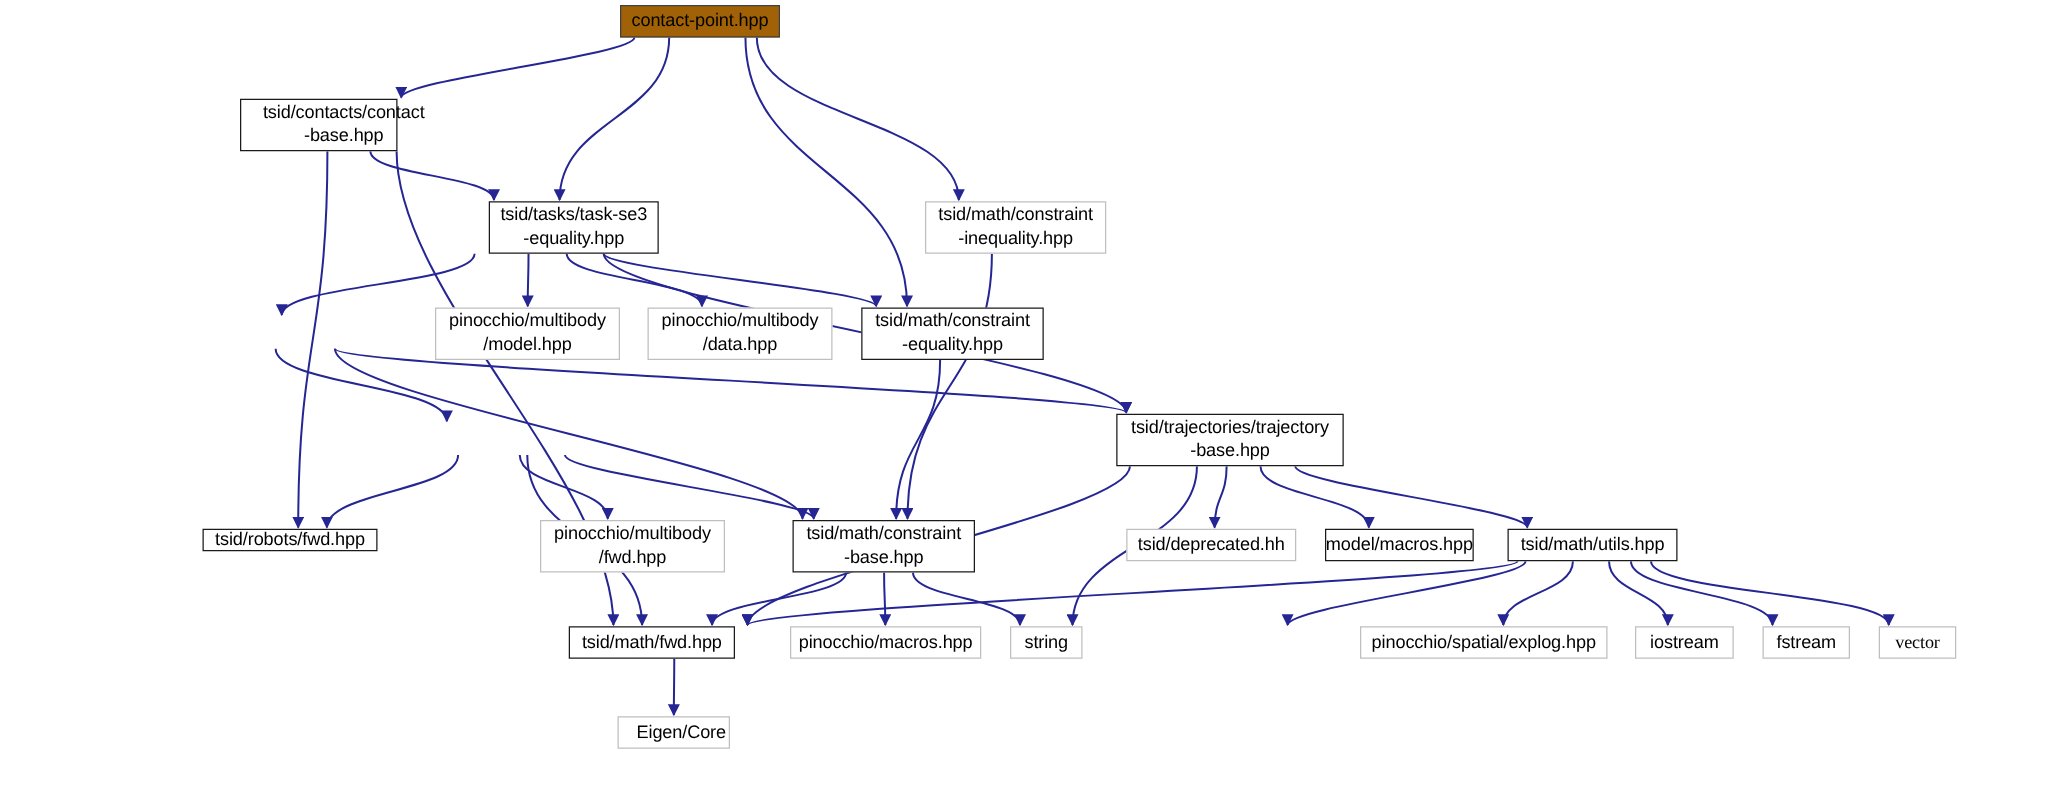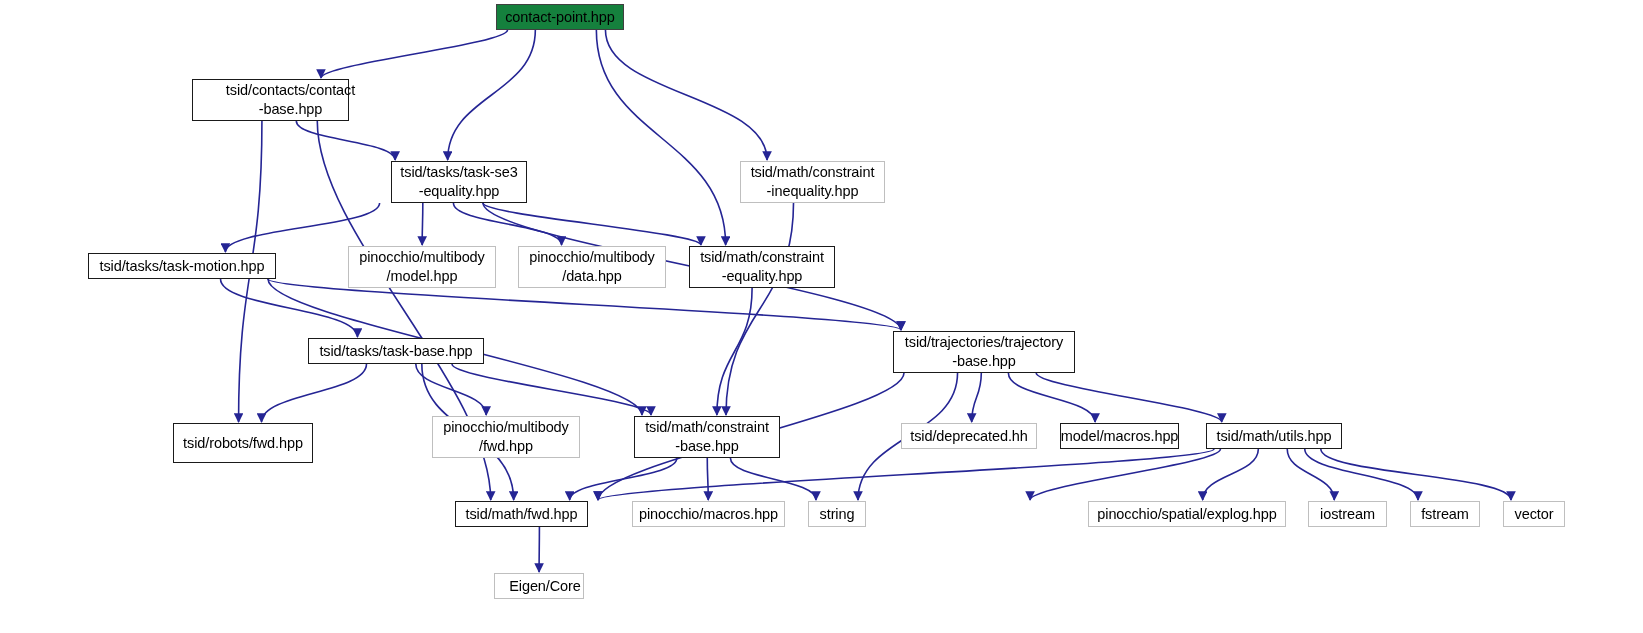--- a/index.html
+++ b/index.html
@@ -43,7 +43,7 @@
     border: 1.5px solid #1a1a1a;
   }
   .node.root {
-    background: #15803d;
+    background: #a16207;
     border: 1.5px solid #404040;
   }
 </style>

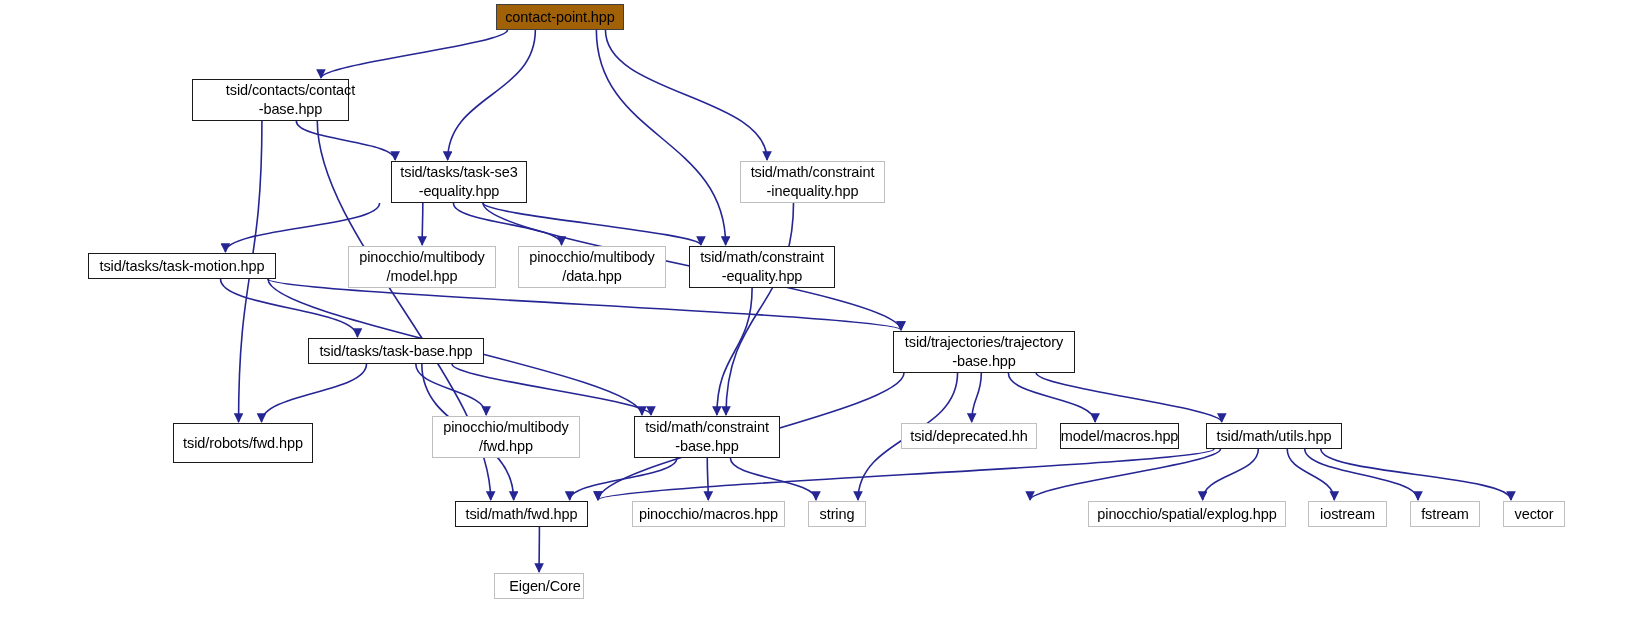--- a/index.html
+++ b/index.html
@@ -95,7 +95,7 @@
       <path d="M 539.41 527 C 539.41 549.5, 539.09 549.5, 539.09 572" fill="none" stroke="#252594" stroke-width="1.6" marker-end="url(#arrow)"></path>
     </svg>
 <div class="node root" style="left: 496px; top: 4px; width: 128px; height: 26px;">contact-point.hpp</div>
-    <div class="node strong" style="left: 192px; top: 79px; width: 157px; height: 42px; padding-left: 40px;">tsid/contacts/contact
+    <div class="node strong" style="left: 192px; top: 79px; width: 126px; height: 42px; padding-left: 40px;">tsid/contacts/contact
 -base.hpp</div>
     <div class="node strong" style="left: 355px; top: 161px; width: 136px; height: 42px; margin-left: 36px;">tsid/tasks/task-se3
 -equality.hpp</div>

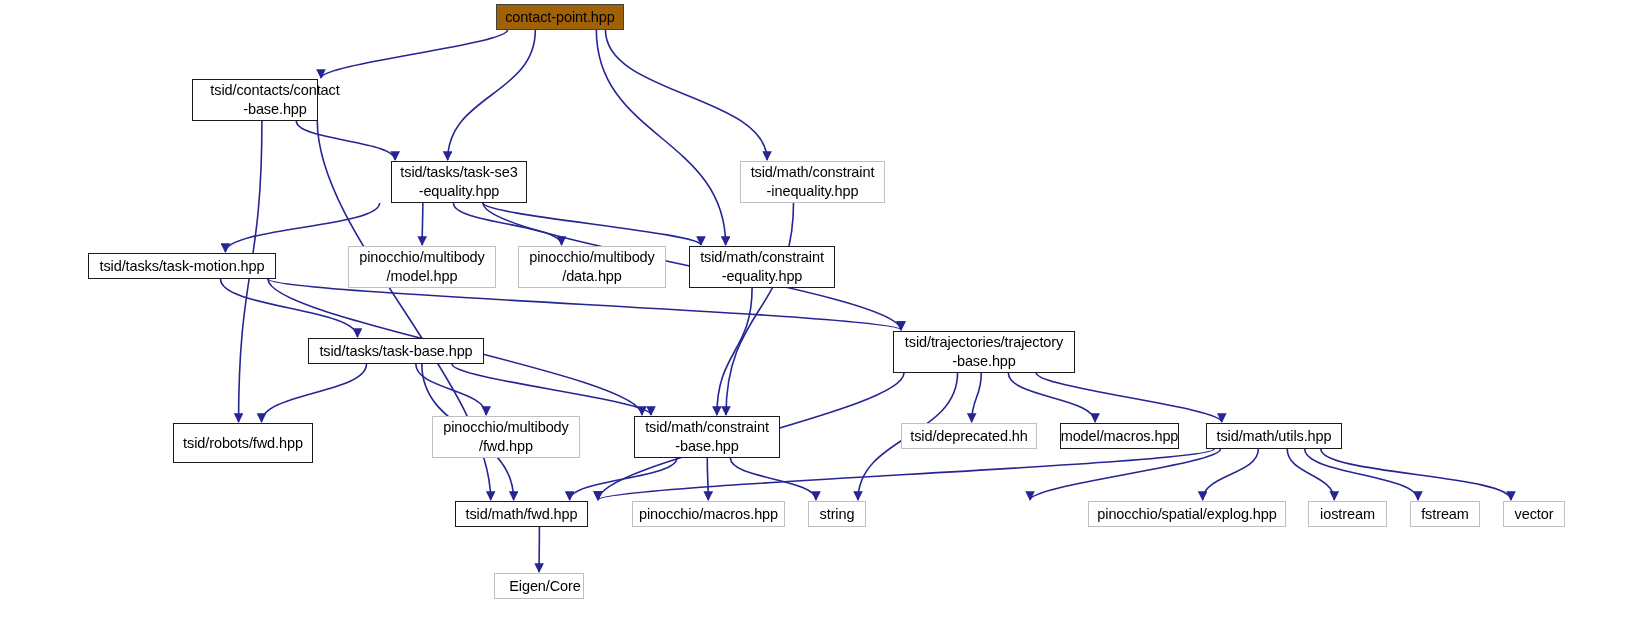--- a/index.html
+++ b/index.html
@@ -101,7 +101,6 @@
 -equality.hpp</div>
     <div class="node" style="left: 740px; top: 161px; width: 145px; height: 42px;">tsid/math/constraint
 -inequality.hpp</div>
-    <div class="node strong" style="left: 88px; top: 253px; width: 188px; height: 26px;">tsid/tasks/task-motion.hpp</div>
     <div class="node" style="left: 348px; top: 246px; width: 148px; height: 42px;">pinocchio/multibody
 /model.hpp</div>
     <div class="node" style="left: 518px; top: 246px; width: 148px; height: 42px;">pinocchio/multibody

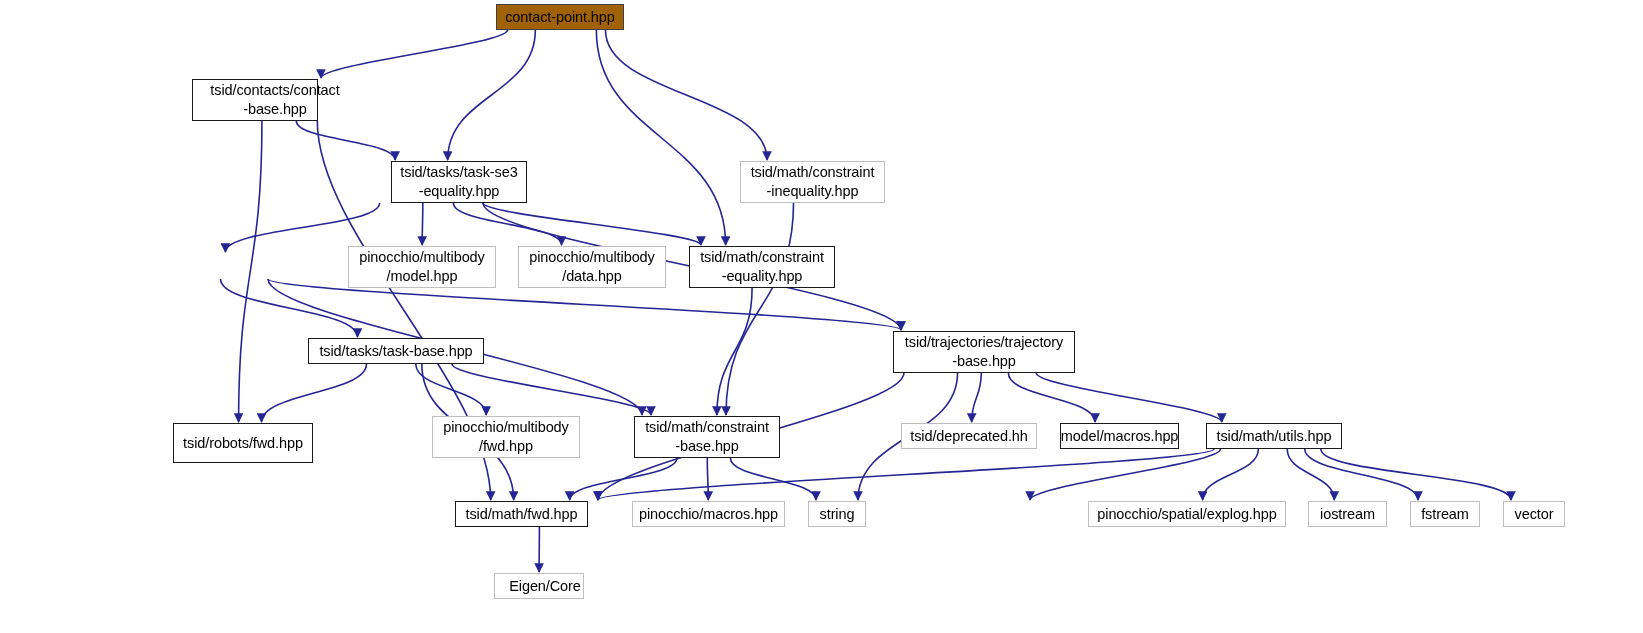--- a/index.html
+++ b/index.html
@@ -107,7 +107,6 @@
 /data.hpp</div>
     <div class="node strong" style="left: 689px; top: 246px; width: 146px; height: 42px;">tsid/math/constraint
 -equality.hpp</div>
-    <div class="node strong" style="left: 308px; top: 338px; width: 176px; height: 26px;">tsid/tasks/task-base.hpp</div>
     <div class="node strong" style="left: 893px; top: 331px; width: 182px; height: 42px;">tsid/trajectories/trajectory
 -base.hpp</div>
     <div class="node strong" style="left: 173px; top: 423px; width: 140px; height: 40px;">tsid/robots/fwd.hpp</div>

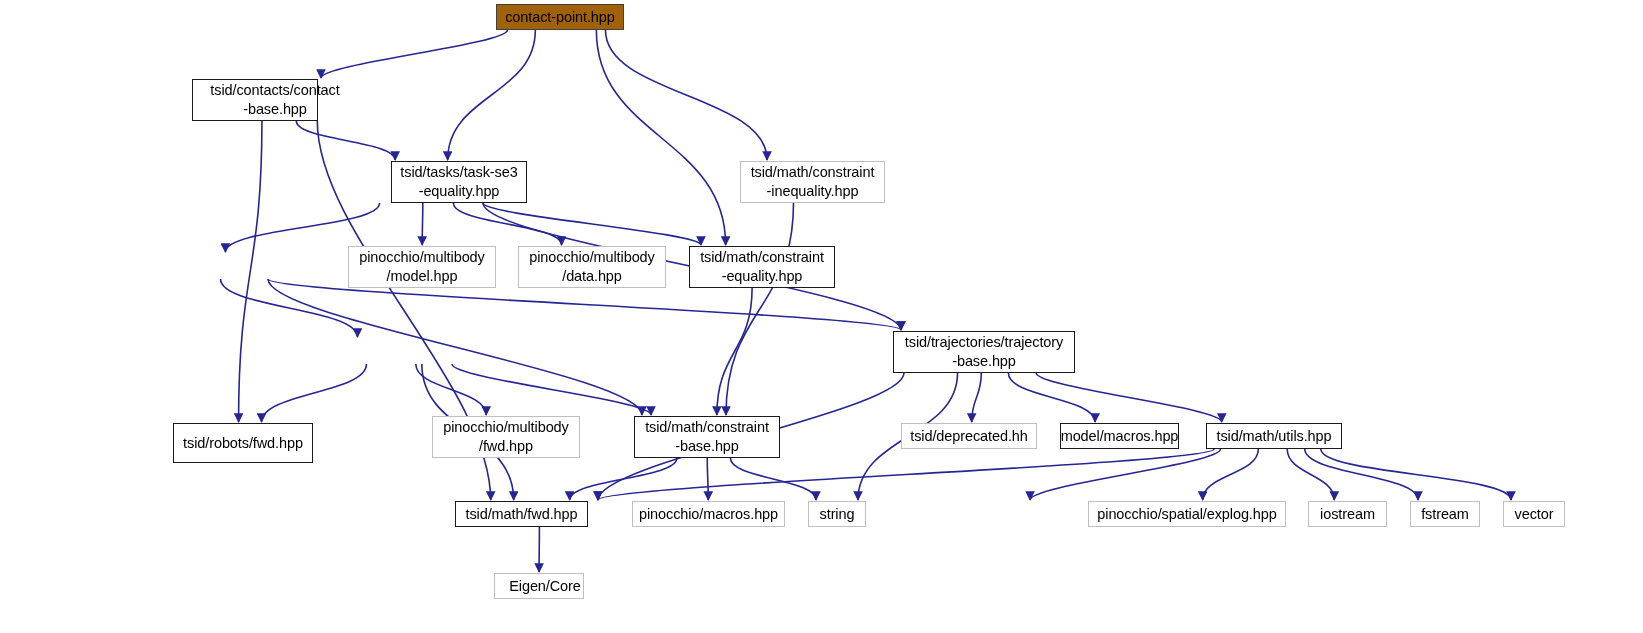--- a/index.html
+++ b/index.html
@@ -109,7 +109,7 @@
 -equality.hpp</div>
     <div class="node strong" style="left: 893px; top: 331px; width: 182px; height: 42px;">tsid/trajectories/trajectory
 -base.hpp</div>
-    <div class="node strong" style="left: 173px; top: 423px; width: 140px; height: 40px;">tsid/robots/fwd.hpp</div>
+    <div class="node strong" style="left: 162px; top: 423px; width: 140px; height: 18px;">tsid/robots/fwd.hpp</div>
     <div class="node" style="left: 432px; top: 416px; width: 148px; height: 42px;">pinocchio/multibody
 /fwd.hpp</div>
     <div class="node strong" style="left: 634px; top: 416px; width: 146px; height: 42px;">tsid/math/constraint

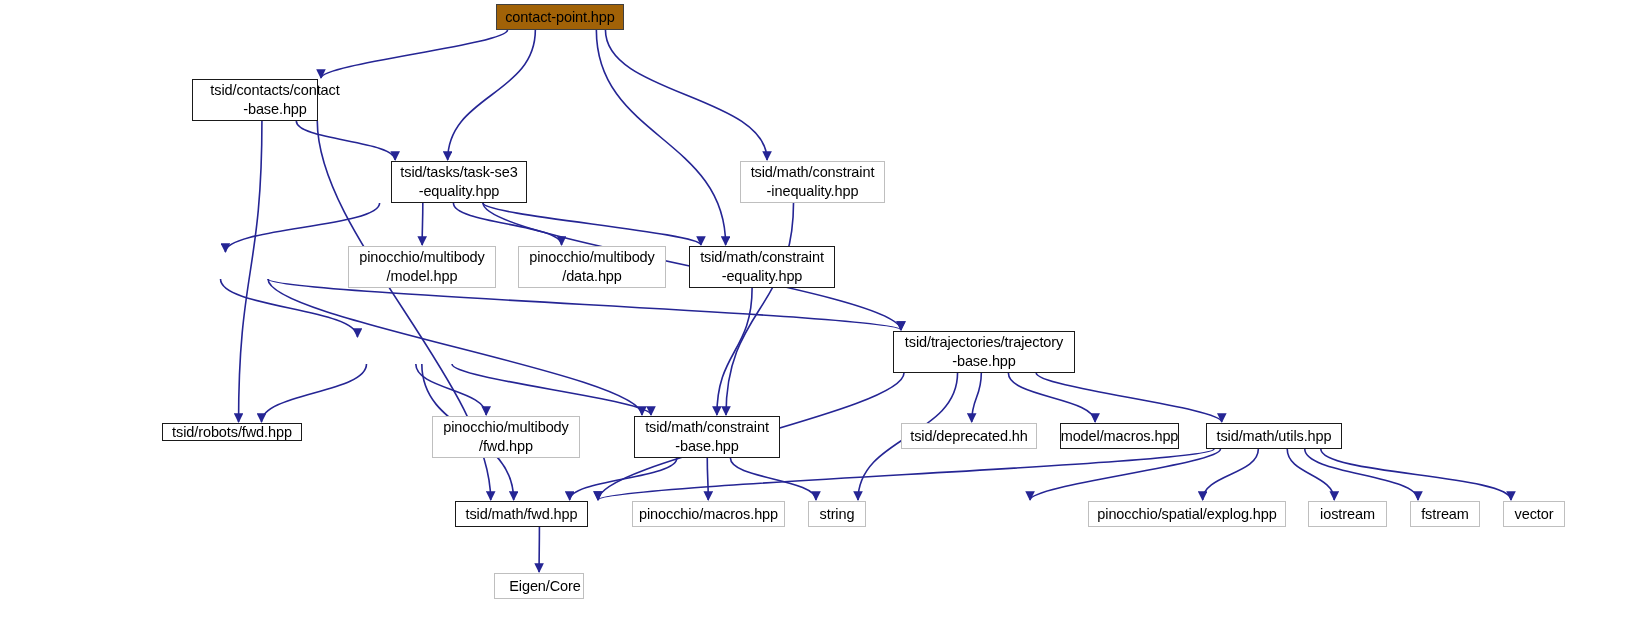--- a/index.html
+++ b/index.html
@@ -123,7 +123,7 @@
     <div class="node" style="left: 1088px; top: 501px; width: 198px; height: 26px;">pinocchio/spatial/explog.hpp</div>
     <div class="node" style="left: 1308px; top: 501px; width: 79px; height: 26px;">iostream</div>
     <div class="node" style="left: 1410px; top: 501px; width: 70px; height: 26px;">fstream</div>
-    <div class="node" style="left: 1503px; top: 501px; width: 62px; height: 26px;">vector</div>
+    <div class="node" style="left: 1503px; top: 501px; width: 62px; height: 26px; font-family: Liberation Serif, serif;">vector</div>
     <div class="node" style="left: 494px; top: 573px; width: 90px; height: 26px; padding-left: 12px;">Eigen/Core</div>
   </div>
 

